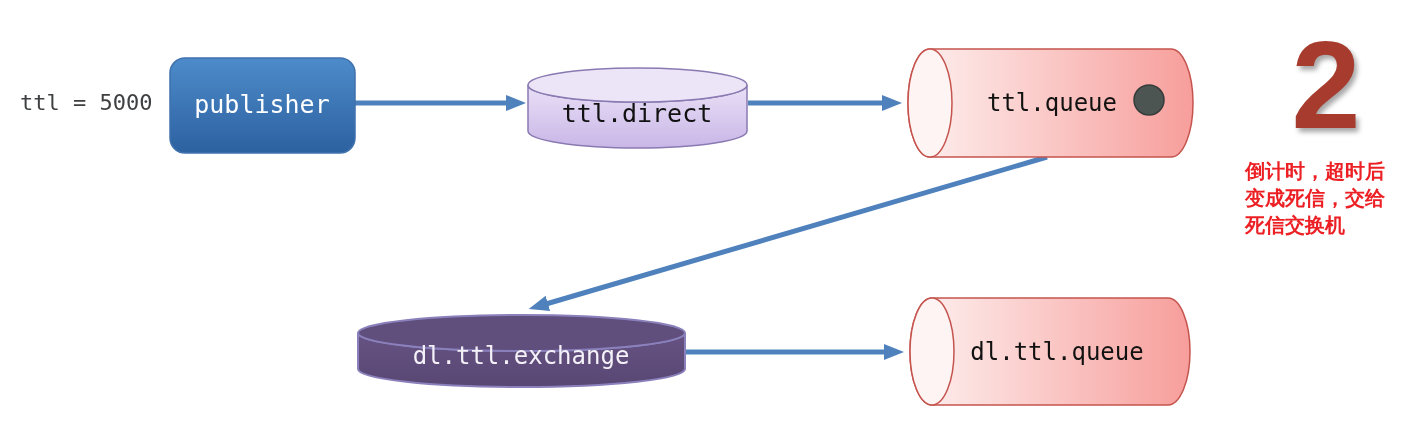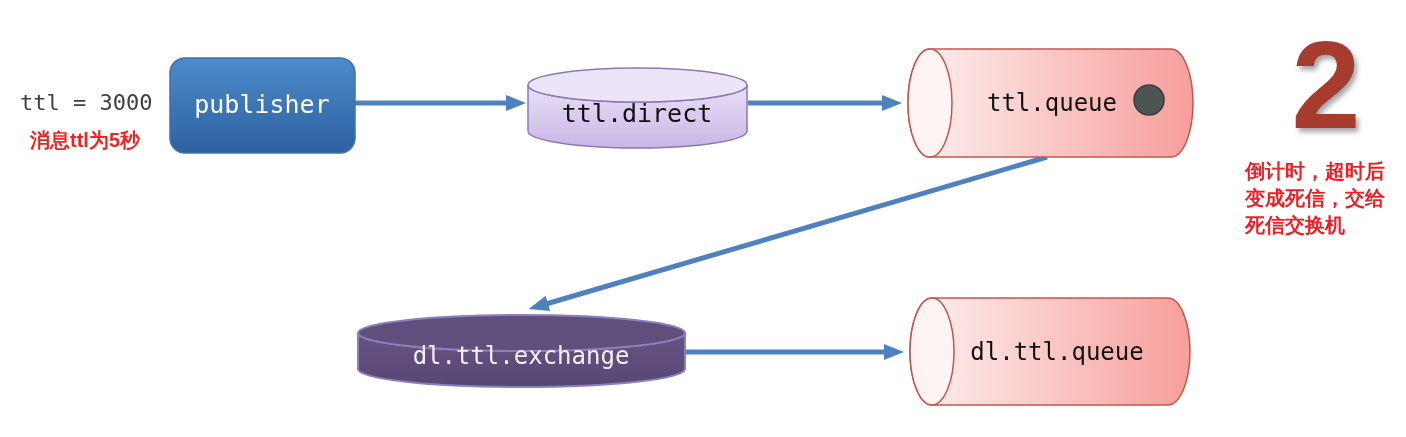--- a/index.html
+++ b/index.html
@@ -100,7 +100,7 @@
     </g>
   </svg>
 
-  <div class="ttl-code">ttl = 3000</div>
+  <div class="ttl-code">ttl = 5000</div>
   <div class="ttl-note">消息ttl为5秒</div>
 
   <div class="step-number">2</div>

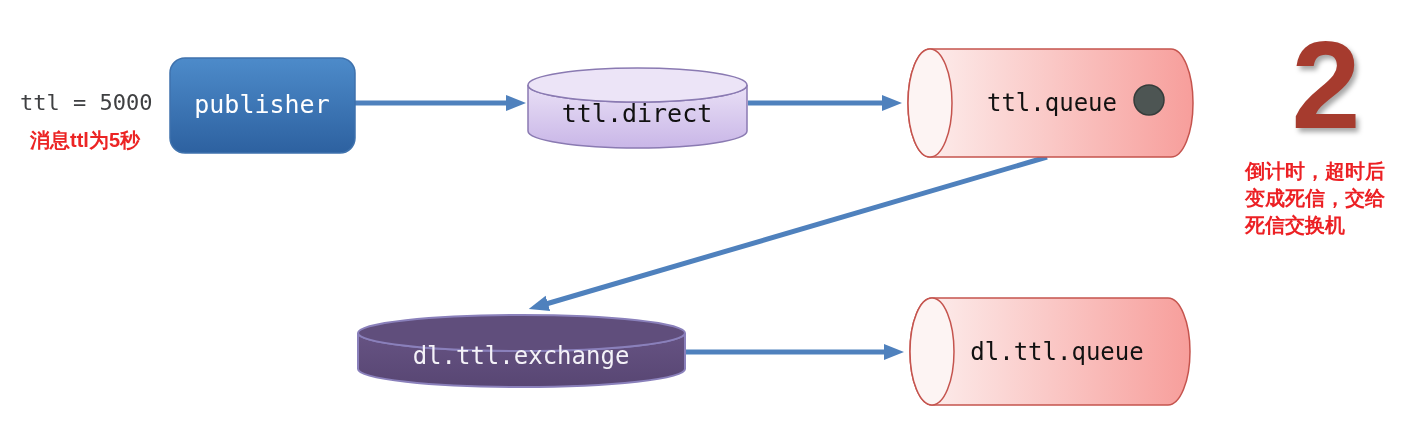--- a/index.html
+++ b/index.html
@@ -101,7 +101,6 @@
   </svg>
 
   <div class="ttl-code">ttl = 5000</div>
-  <div class="ttl-note">消息ttl为5秒</div>
 
   <div class="step-number">2</div>
   <div class="dead-letter-note">

